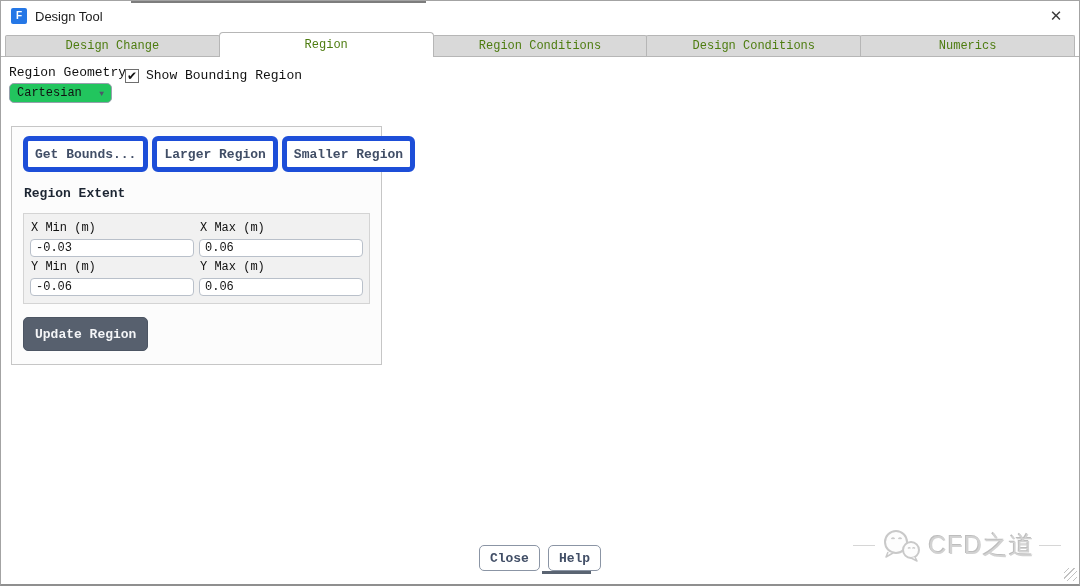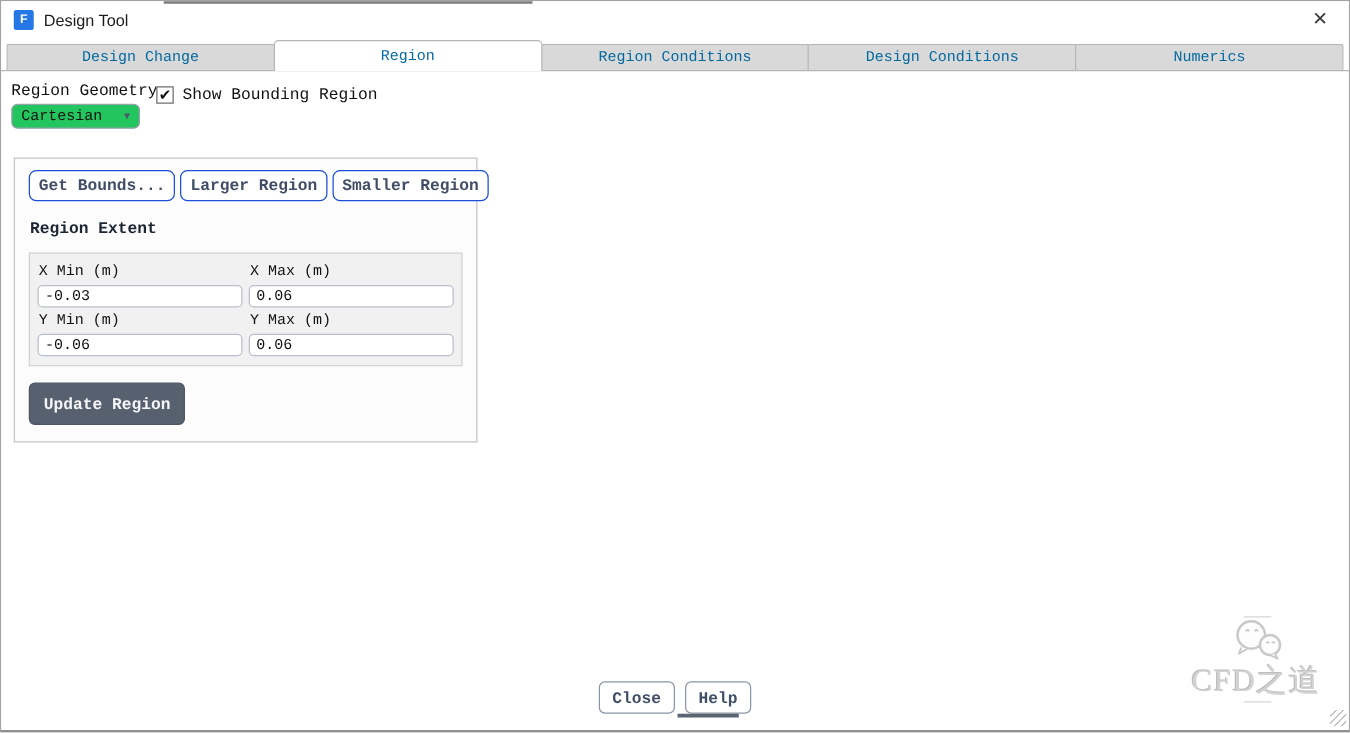--- a/index.html
+++ b/index.html
@@ -40,7 +40,7 @@
     border:1px solid #b6b6b6; border-bottom:none; margin-left:-1px;
     border-radius:2px 2px 0 0;
     display:flex; align-items:center; justify-content:center;
-    font-size:12px; color:#0369a1; cursor:pointer; white-space:nowrap;
+    font-size:12px; color:#4d7c0f; cursor:pointer; white-space:nowrap;
   }
   .tab:first-child { margin-left:0; }
   .tab.active {

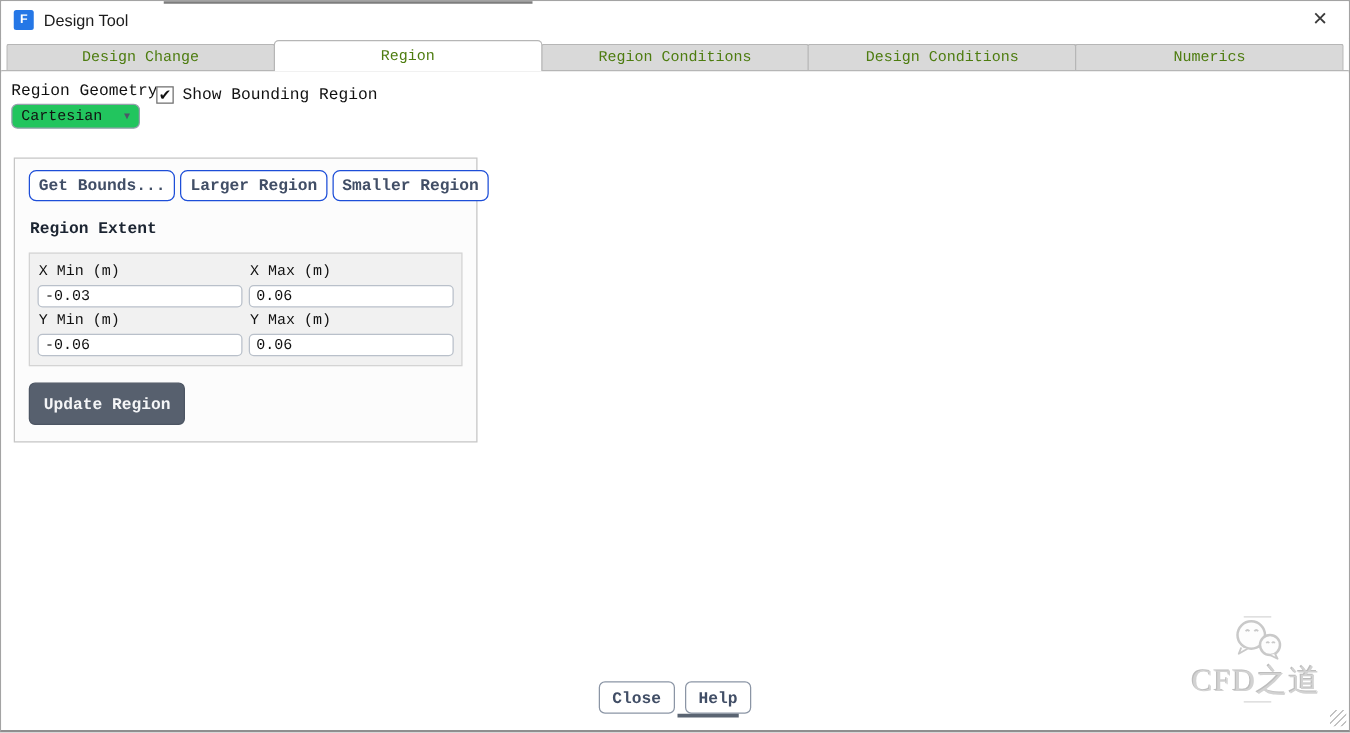--- a/index.html
+++ b/index.html
@@ -74,9 +74,9 @@
   }
   .btn-row { display:flex; gap:4px; }
   .btn-outline {
-    background:#fff; border:1px solid #1d4ed8; border-radius:6px;
+    background:#fff; border:5px solid #1d4ed8; border-radius:6px;
     color:#414e66; font-weight:bold; font-size:13px;
-    padding:3px 7px; height:25px; white-space:nowrap; cursor:pointer;
+    padding:3px 7px; height:36px; white-space:nowrap; cursor:pointer;
     font-family:inherit;
   }
   .extent-title { margin:14px 0 5px 1px; font-weight:bold; font-size:13px; color:#1c2532; }

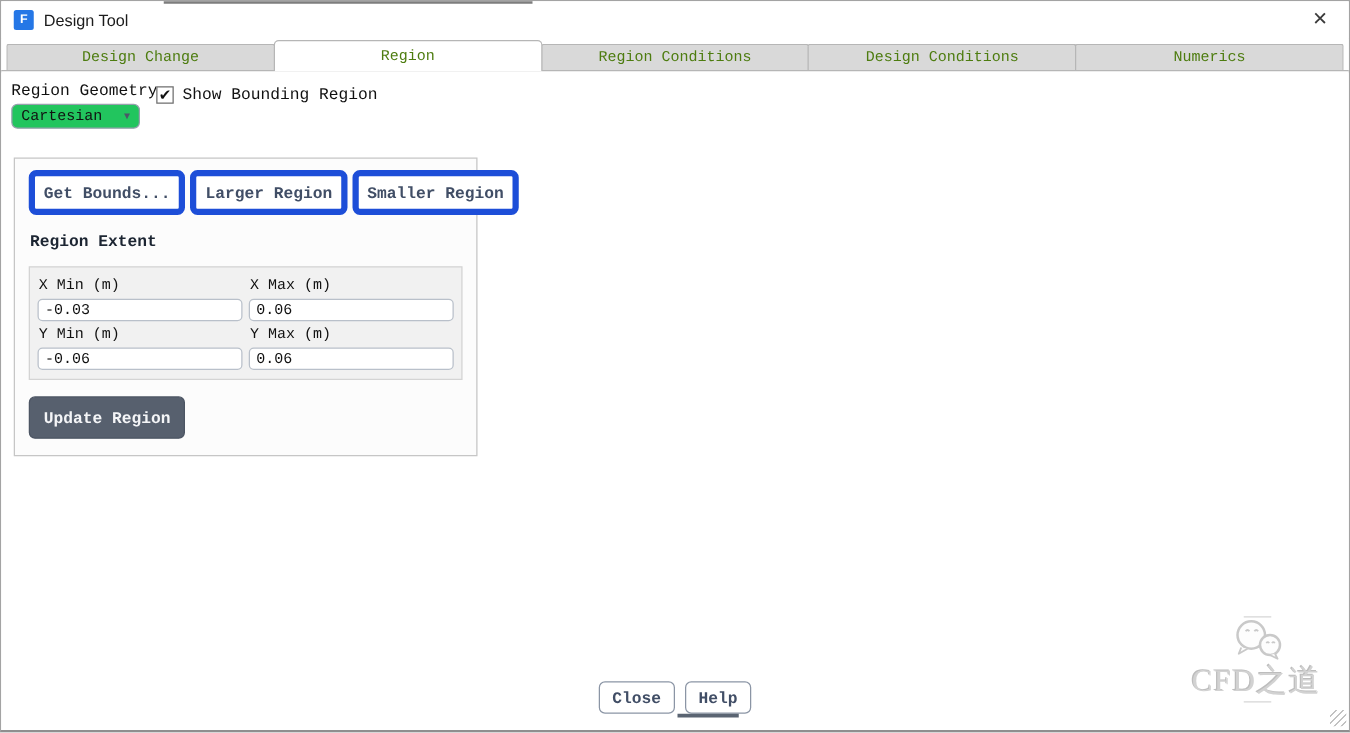--- a/index.html
+++ b/index.html
@@ -112,7 +112,7 @@
   .watermark {
     position:absolute; right:18px; bottom:22px;
     display:flex; align-items:center; color:#cdcdcd;
-    font-family:Liberation Serif, serif; user-select:none;flex-direction:column;
+    font-family:Liberation Sans, sans-serif; user-select:none;
   }
   .watermark::before, .watermark::after {
     content:""; width:22px; height:1px; background:#d6d6d6;

